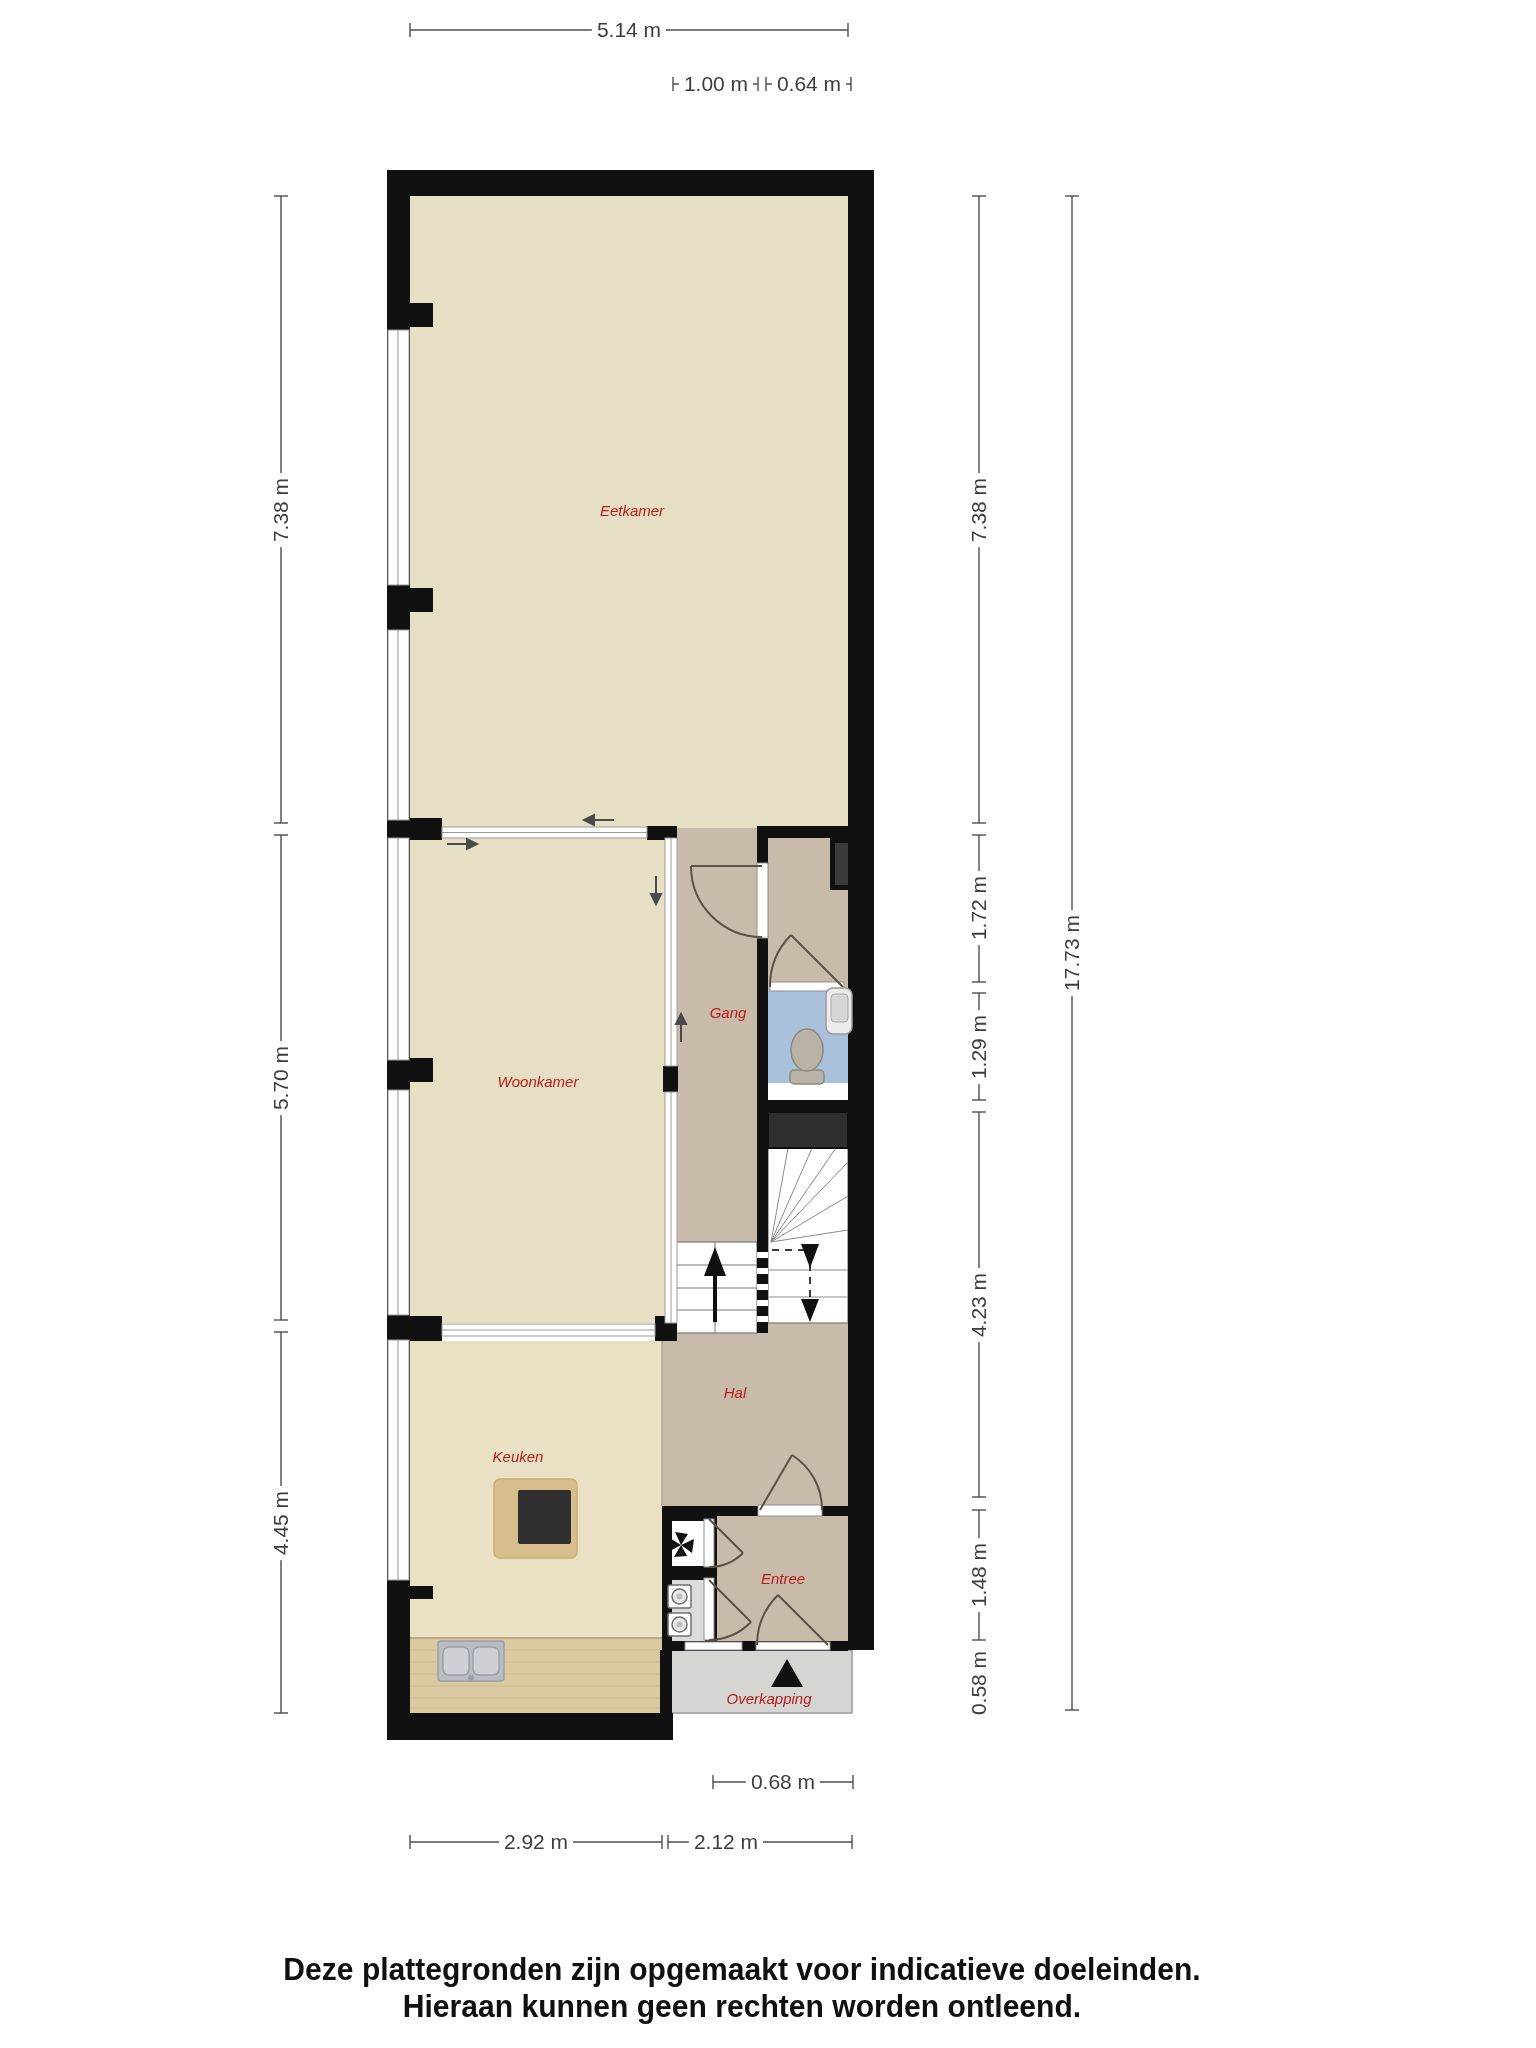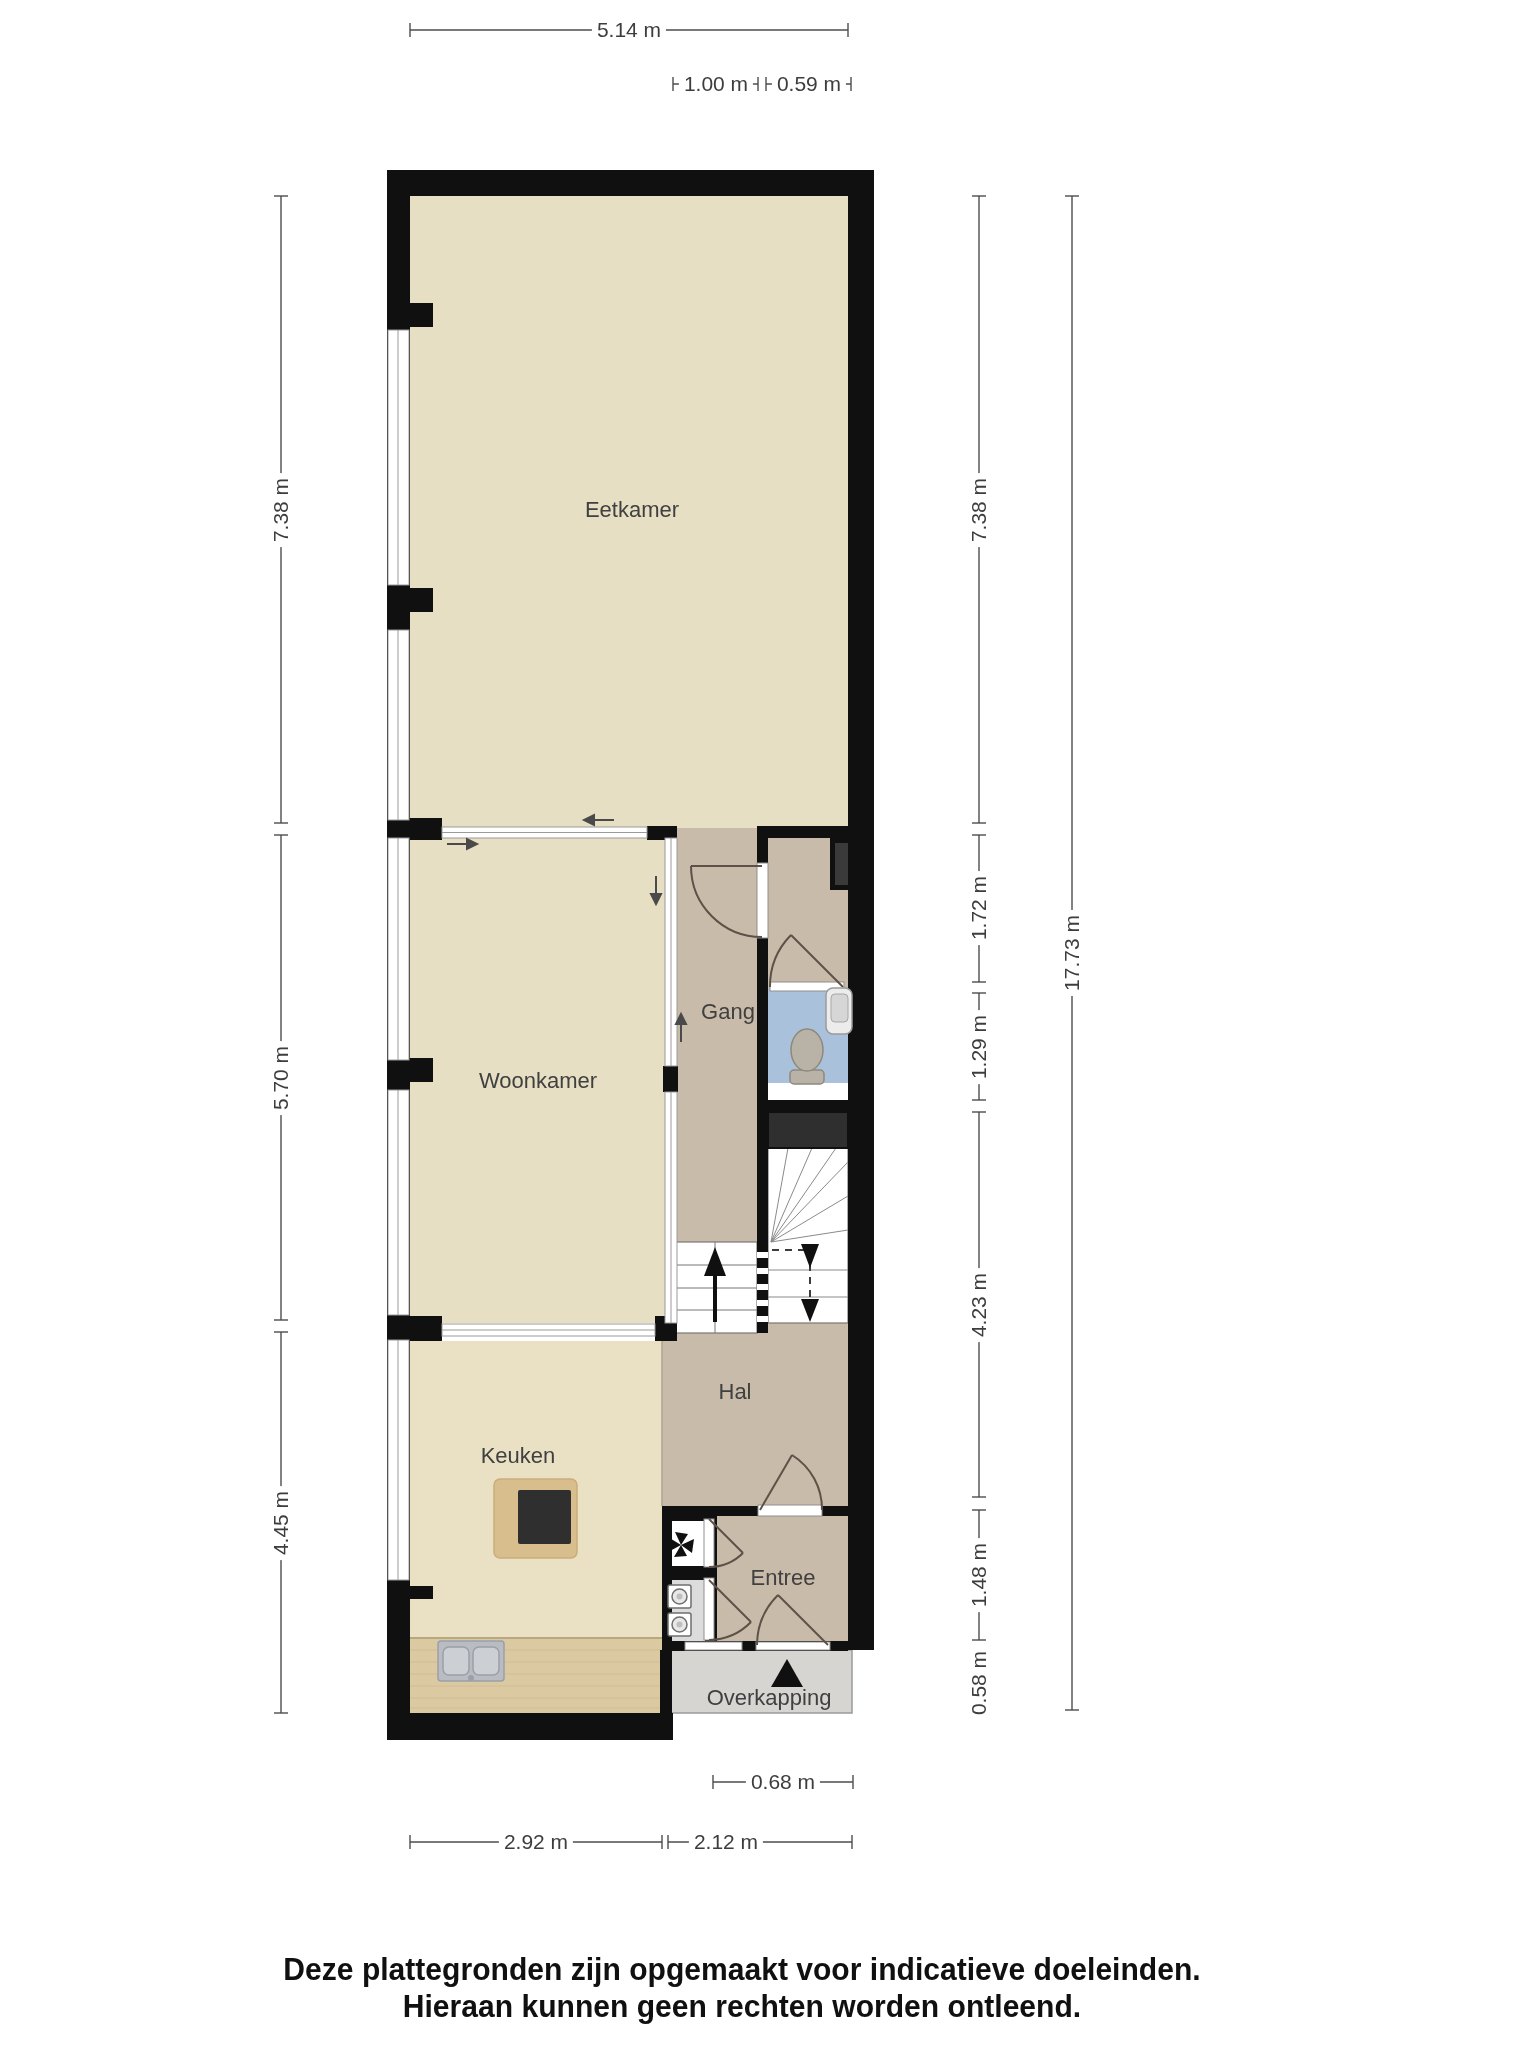--- a/index.html
+++ b/index.html
@@ -316,7 +316,7 @@
 
 <div class="lbl dim" style="left:629px;top:30px">5.14 m</div>
 <div class="lbl dim" style="left:716px;top:84px">1.00 m</div>
-<div class="lbl dim" style="left:809px;top:84px">0.59 m</div>
+<div class="lbl dim" style="left:809px;top:84px">0.64 m</div>
 
 <div class="lbl dim rot" style="left:281px;top:510px">7.38 m</div>
 <div class="lbl dim rot" style="left:281px;top:1078px">5.70 m</div>

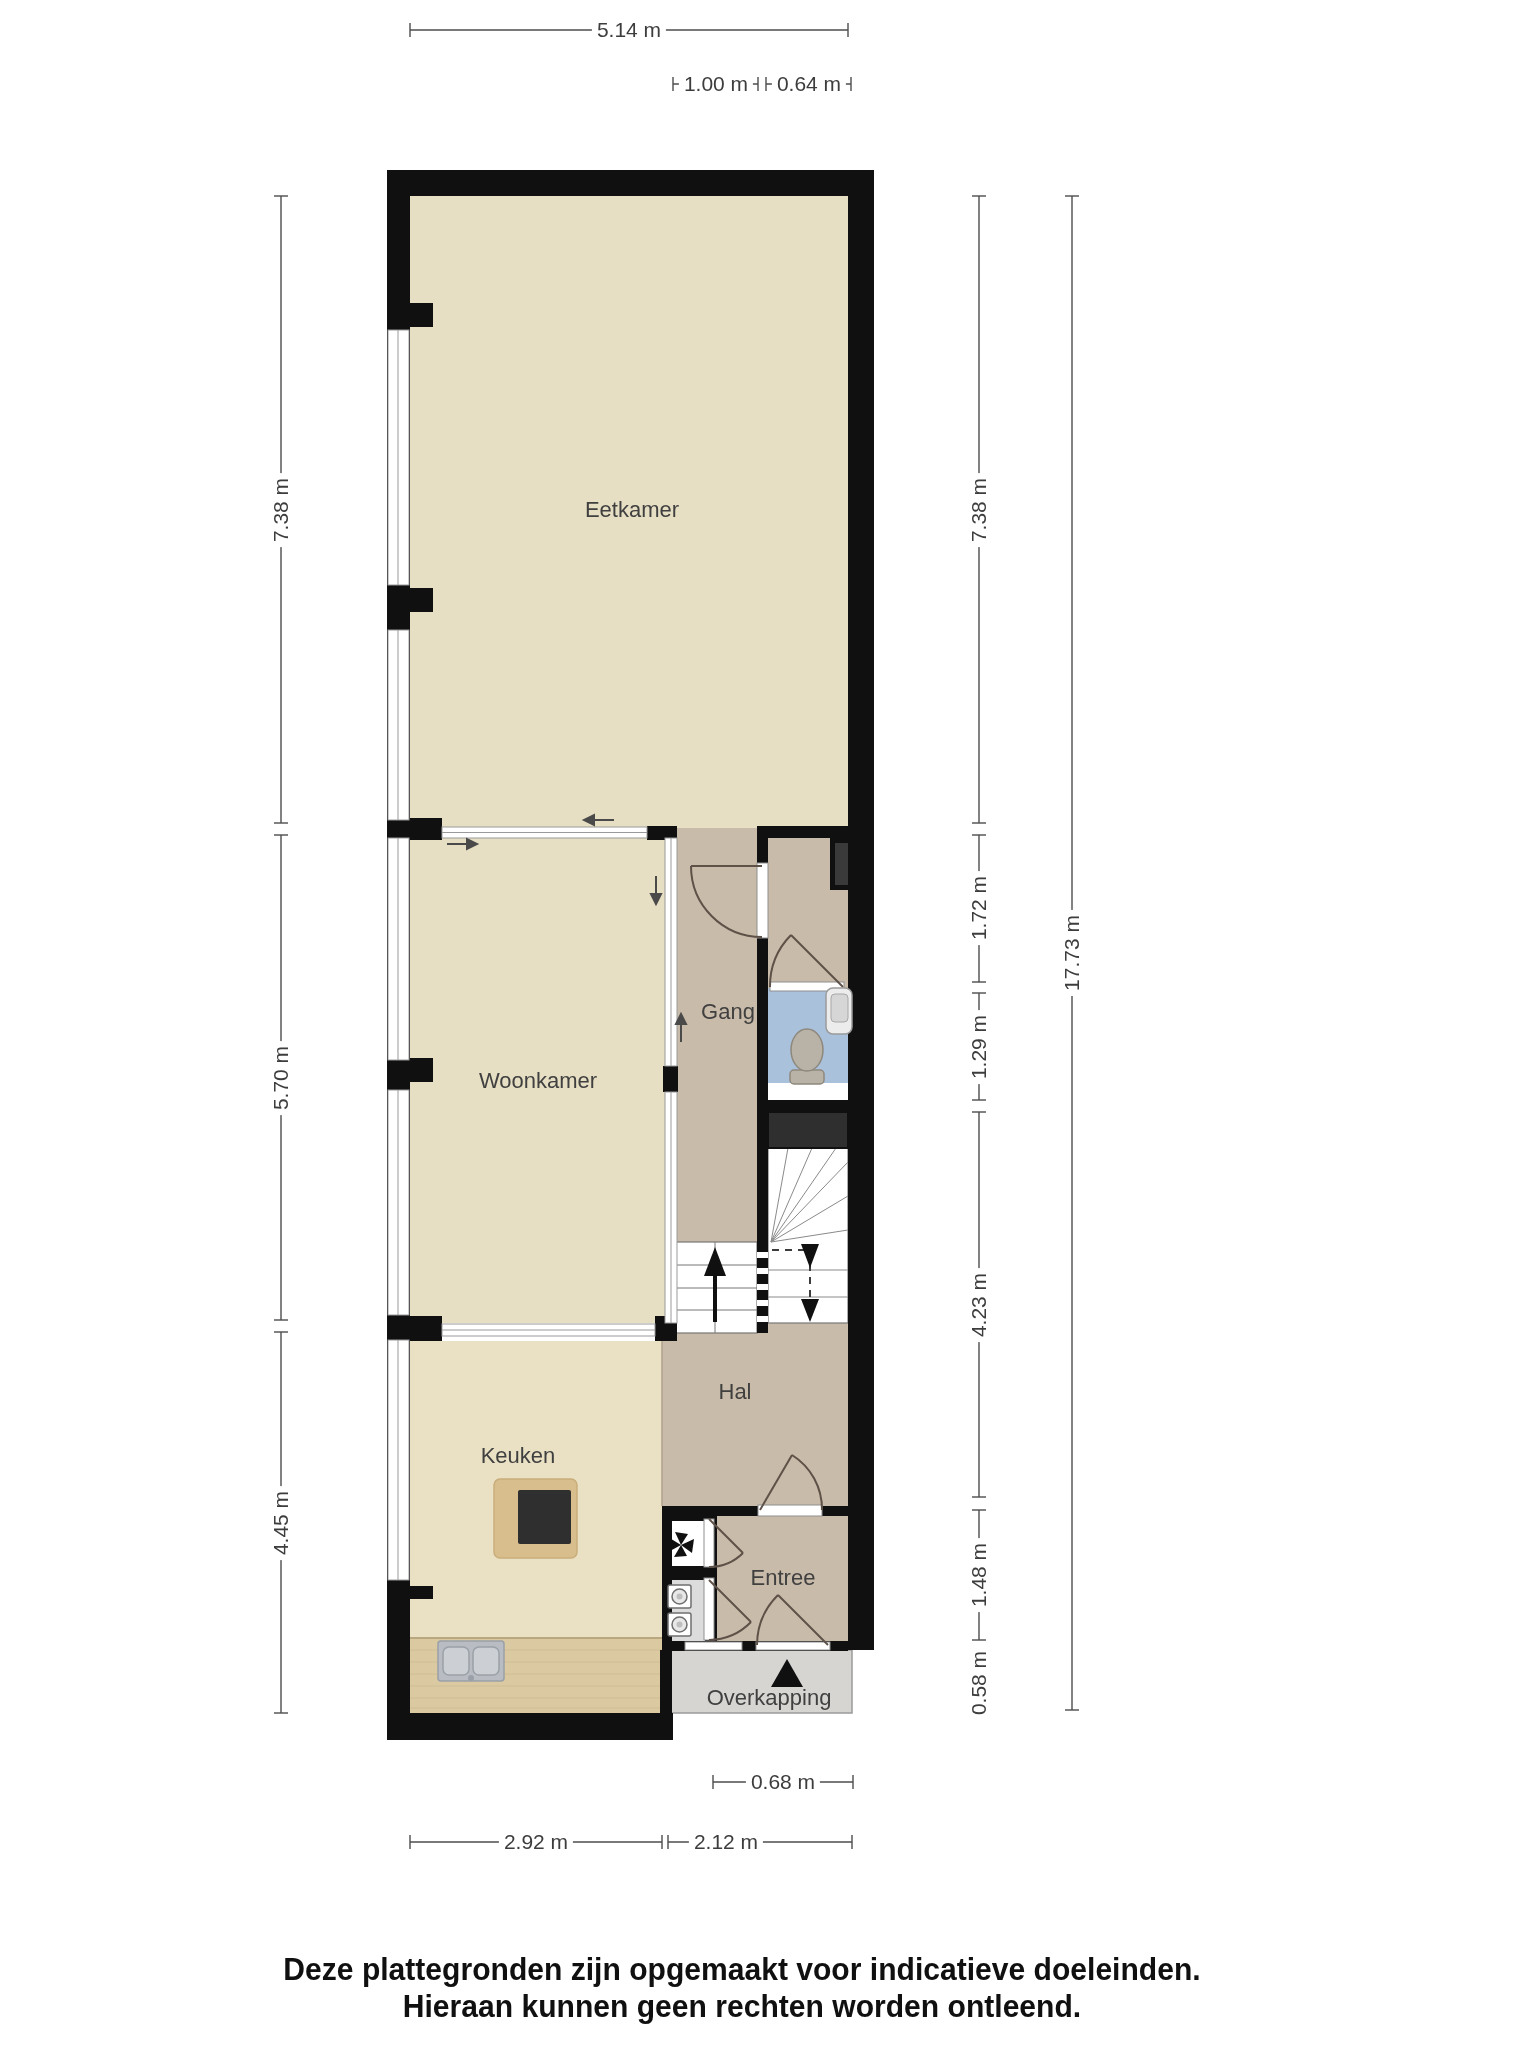--- a/index.html
+++ b/index.html
@@ -8,7 +8,7 @@
   #plan-svg{position:absolute;left:0;top:0;width:1536px;height:2048px;}
   .lbl{position:absolute;transform:translate(-50%,-50%);white-space:nowrap;
        font-size:21px;color:#2b2b2b;}
-  .room{font-size:22px;color:#404040;}
+  .room{font-size:15px;color:#b91c1c;font-style:italic;}
   .dim{color:#3d3d3d;background:#ffffff;padding:1px 5px;}
   .dim.rot{transform:translate(-50%,-50%) rotate(-90deg);}
   #footer{position:absolute;left:0;top:1951px;width:1484px;text-align:center;

